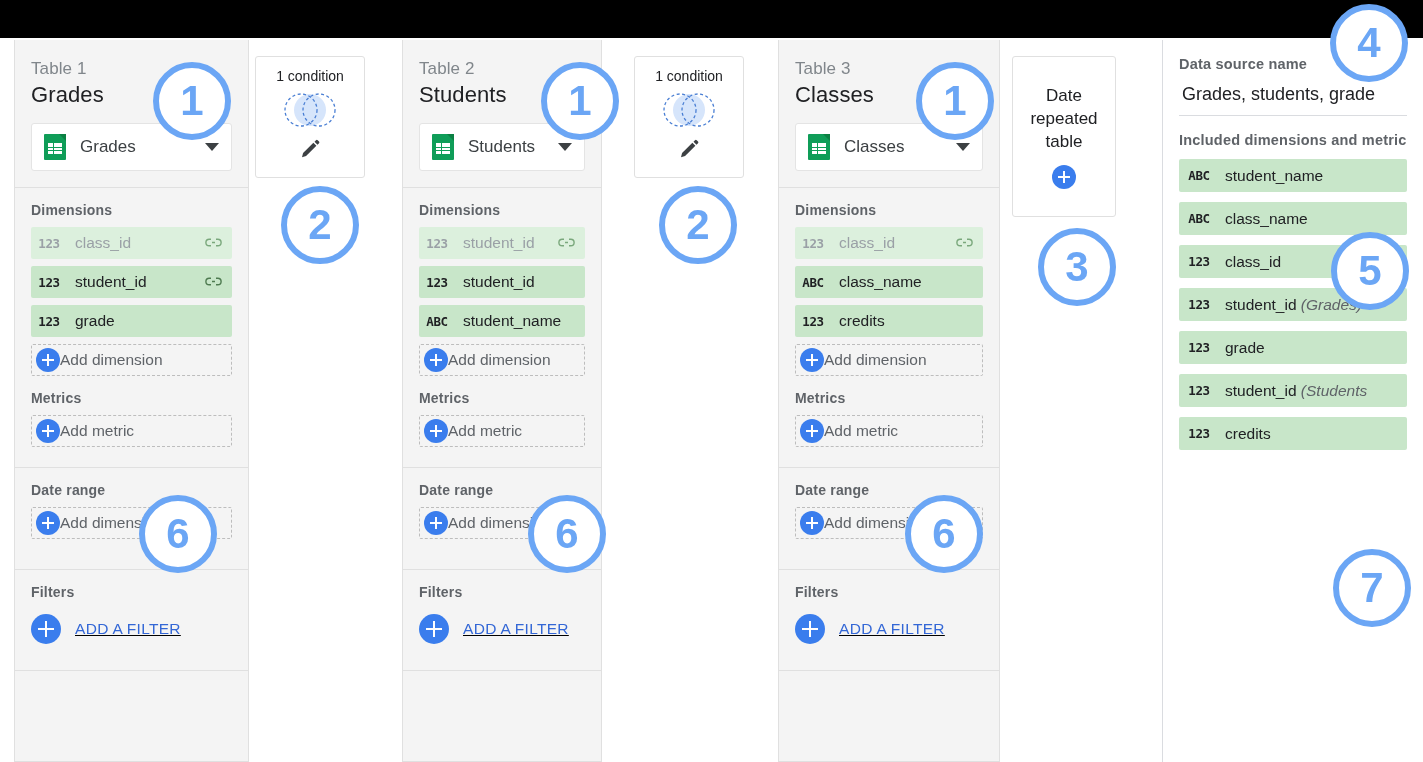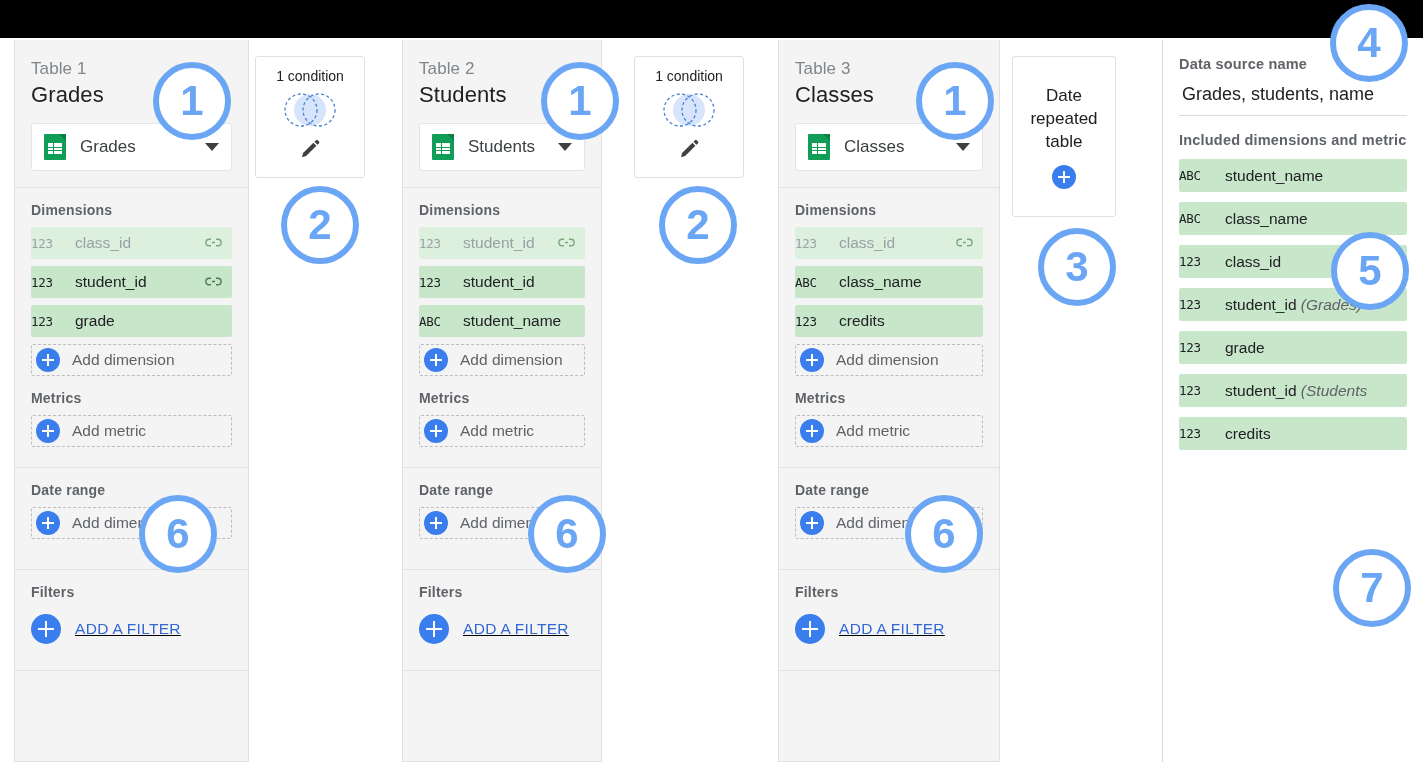--- a/index.html
+++ b/index.html
@@ -474,7 +474,7 @@
   <div class="rpanel">
     <div class="rp-top">
       <div class="rp-lbl">Data source name</div>
-      <div class="rp-val">Grades, students, name</div>
+      <div class="rp-val">Grades, students, grade</div>
       <div class="rp-underline"></div>
       <div class="rp-sub">Included dimensions and metrics</div>
       <div class="rp-fields">

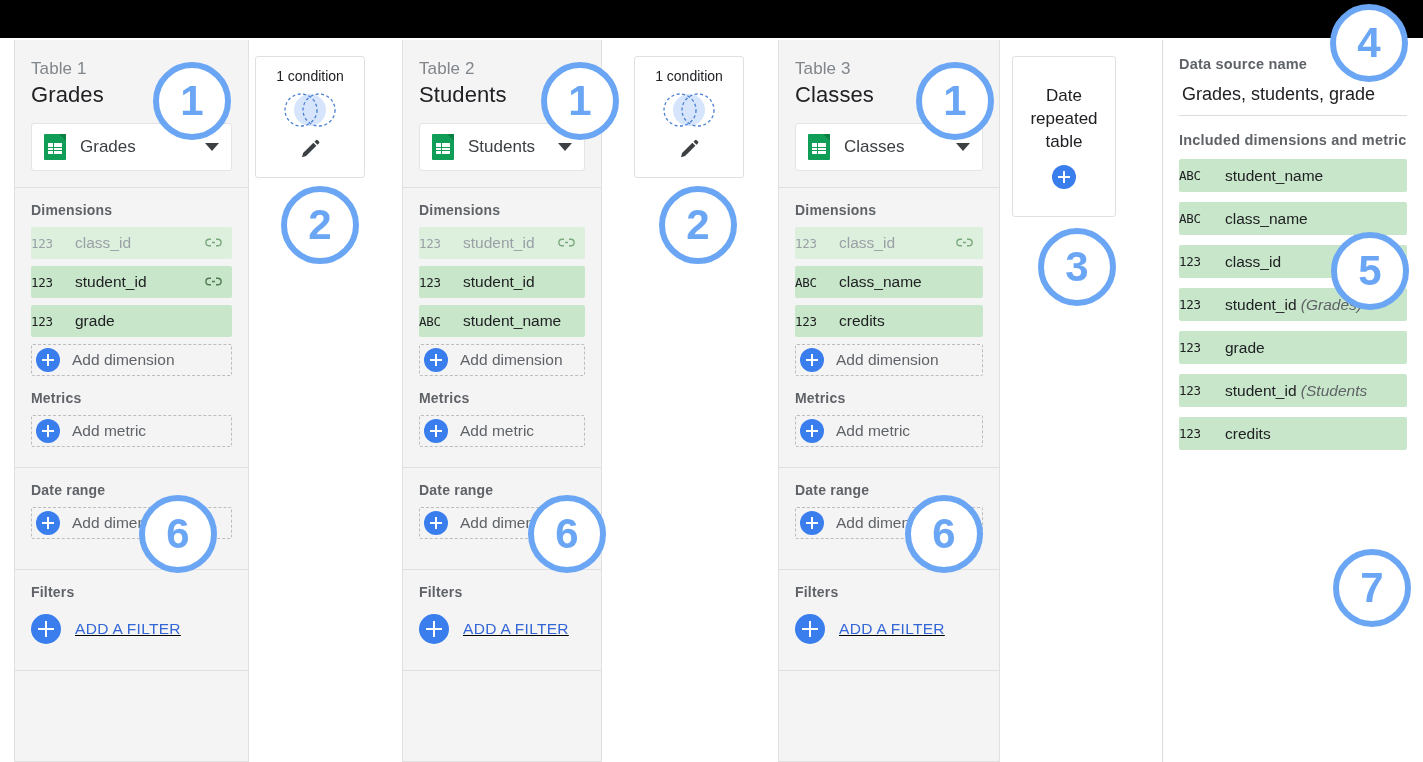--- a/index.html
+++ b/index.html
@@ -84,9 +84,9 @@
   }
   .chip.dim { background: #dcf0dd; }
   .chip .ctype {
-    width: 36px; flex: 0 0 auto; text-align: left;
+    width: 36px; flex: 0 0 auto; text-align: center;
     font-family: "DejaVu Sans Mono", monospace;
-    font-size: 12.5px; font-weight: normal; color: #202124; letter-spacing: -.3px;
+    font-size: 12.5px; font-weight: bold; color: #202124; letter-spacing: -.3px;
   }
   .chip.dim .ctype { color: #9aa0a6; }
   .chip .cname {

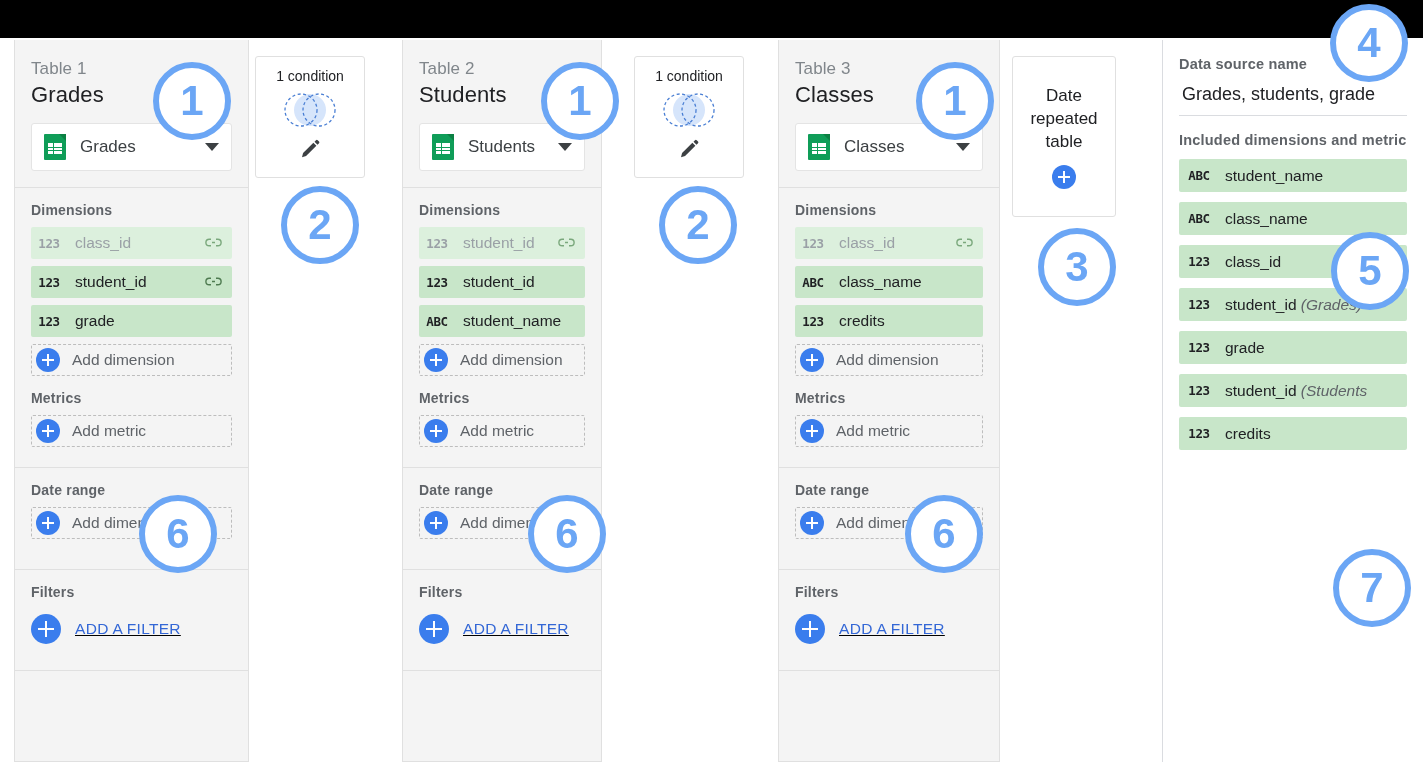--- a/index.html
+++ b/index.html
@@ -111,7 +111,7 @@
   .plus-btn::after {
     content: ""; position: absolute; left: 11px; top: 6px; width: 2px; height: 12px; background: #fff;
   }
-  .addrow .alabel { font-size: 15.5px; color: #5f6368; margin-left: 12px; }
+  .addrow .alabel { font-size: 15.5px; color: #5f6368; margin-left: 0; }
 
   .filter-row { display: flex; align-items: center; text-decoration: underline; }
   .plus-btn.big { width: 30px; height: 30px; }

